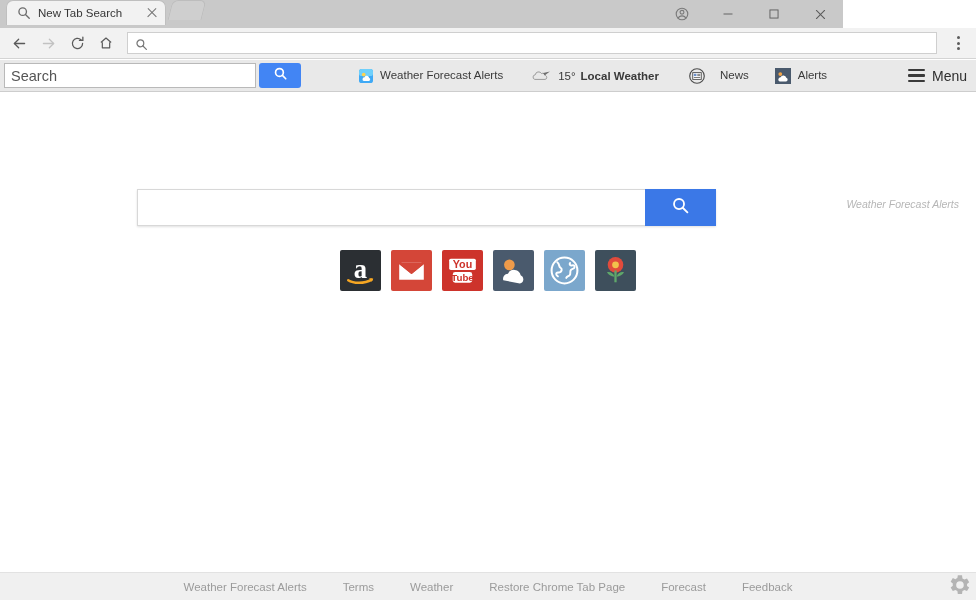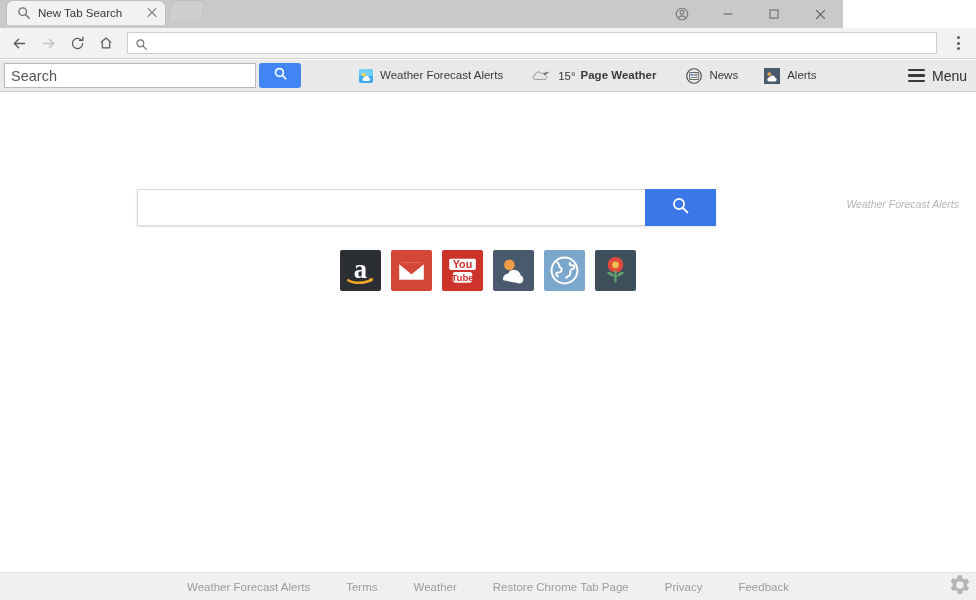--- a/index.html
+++ b/index.html
@@ -122,7 +122,7 @@
   .ext-item .ico { margin-right: 7px; display: flex; align-items: center; }
   .ext-item .lbl { line-height: 1; }
   .ext-wfa   { margin-left: 58px; }
-  .ext-wx    { margin-left: 28px; }
+  .ext-wx    { margin-left: 28px; align-items: flex-end; }
   .ext-news  { margin-left: 30px; }
   .ext-alerts{ margin-left: 26px; justify-content: center; }
   .wx-temp   { margin-right: 5px; color: #3a3a3a; }

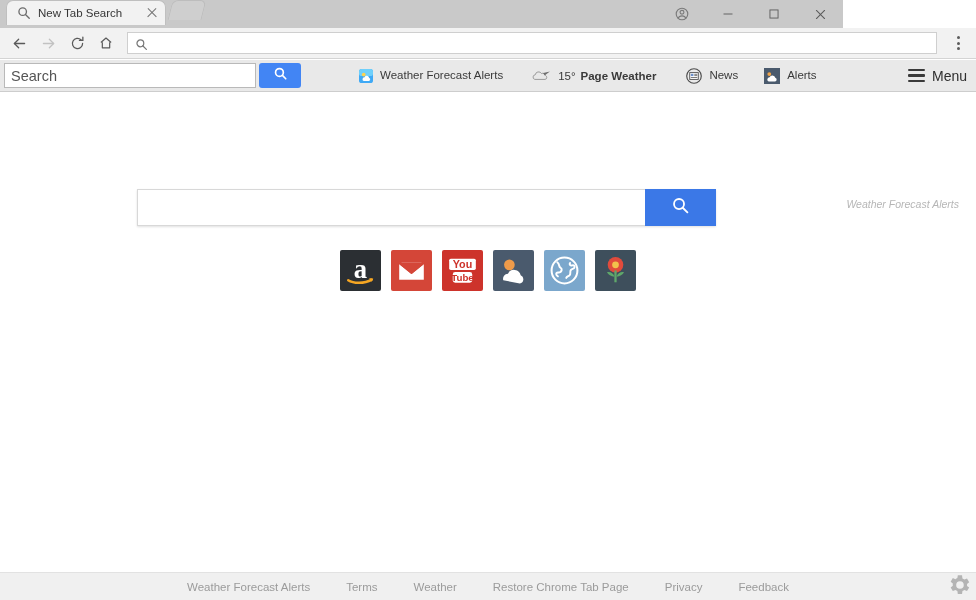--- a/index.html
+++ b/index.html
@@ -322,7 +322,7 @@
       </svg>
     </span>
     <span class="wx-temp">15°</span>
-    <span class="lbl wx-label">Page Weather</span>
+    <span class="lbl wx-label">Local Weather</span>
   </div>
 
   <div class="ext-item ext-news">

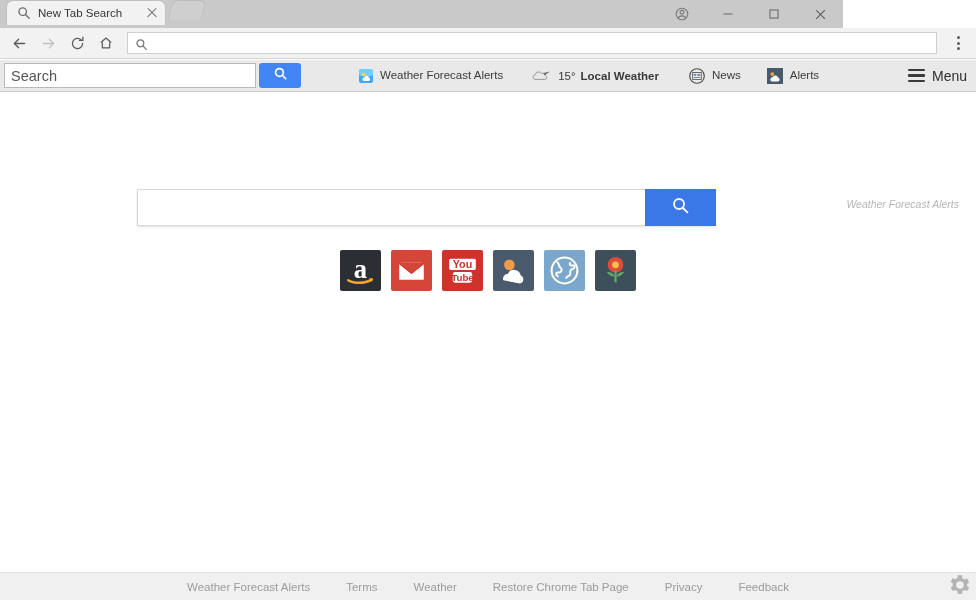--- a/index.html
+++ b/index.html
@@ -123,7 +123,7 @@
   .ext-item .lbl { line-height: 1; }
   .ext-wfa   { margin-left: 58px; }
   .ext-wx    { margin-left: 28px; align-items: flex-end; }
-  .ext-news  { margin-left: 30px; }
+  .ext-news  { margin-left: 30px; gap: 8px; }
   .ext-alerts{ margin-left: 26px; justify-content: center; }
   .wx-temp   { margin-right: 5px; color: #3a3a3a; }
   .wx-label  { font-weight: bold; }

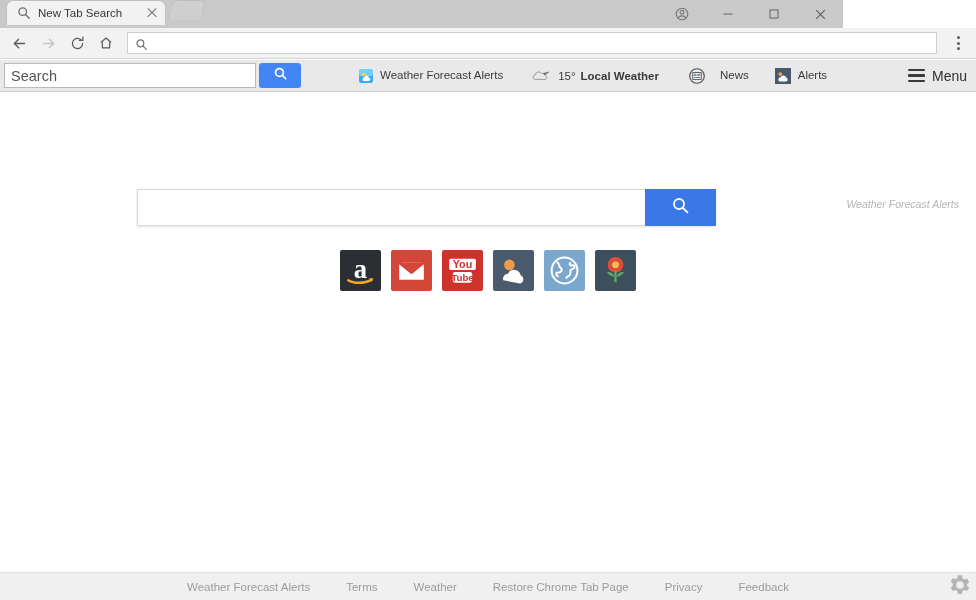--- a/index.html
+++ b/index.html
@@ -447,7 +447,7 @@
   <a>Terms</a>
   <a>Weather</a>
   <a>Restore Chrome Tab Page</a>
-  <a>Privacy</a>
+  <a>Forecast</a>
   <a>Feedback</a>
 </div>
 

